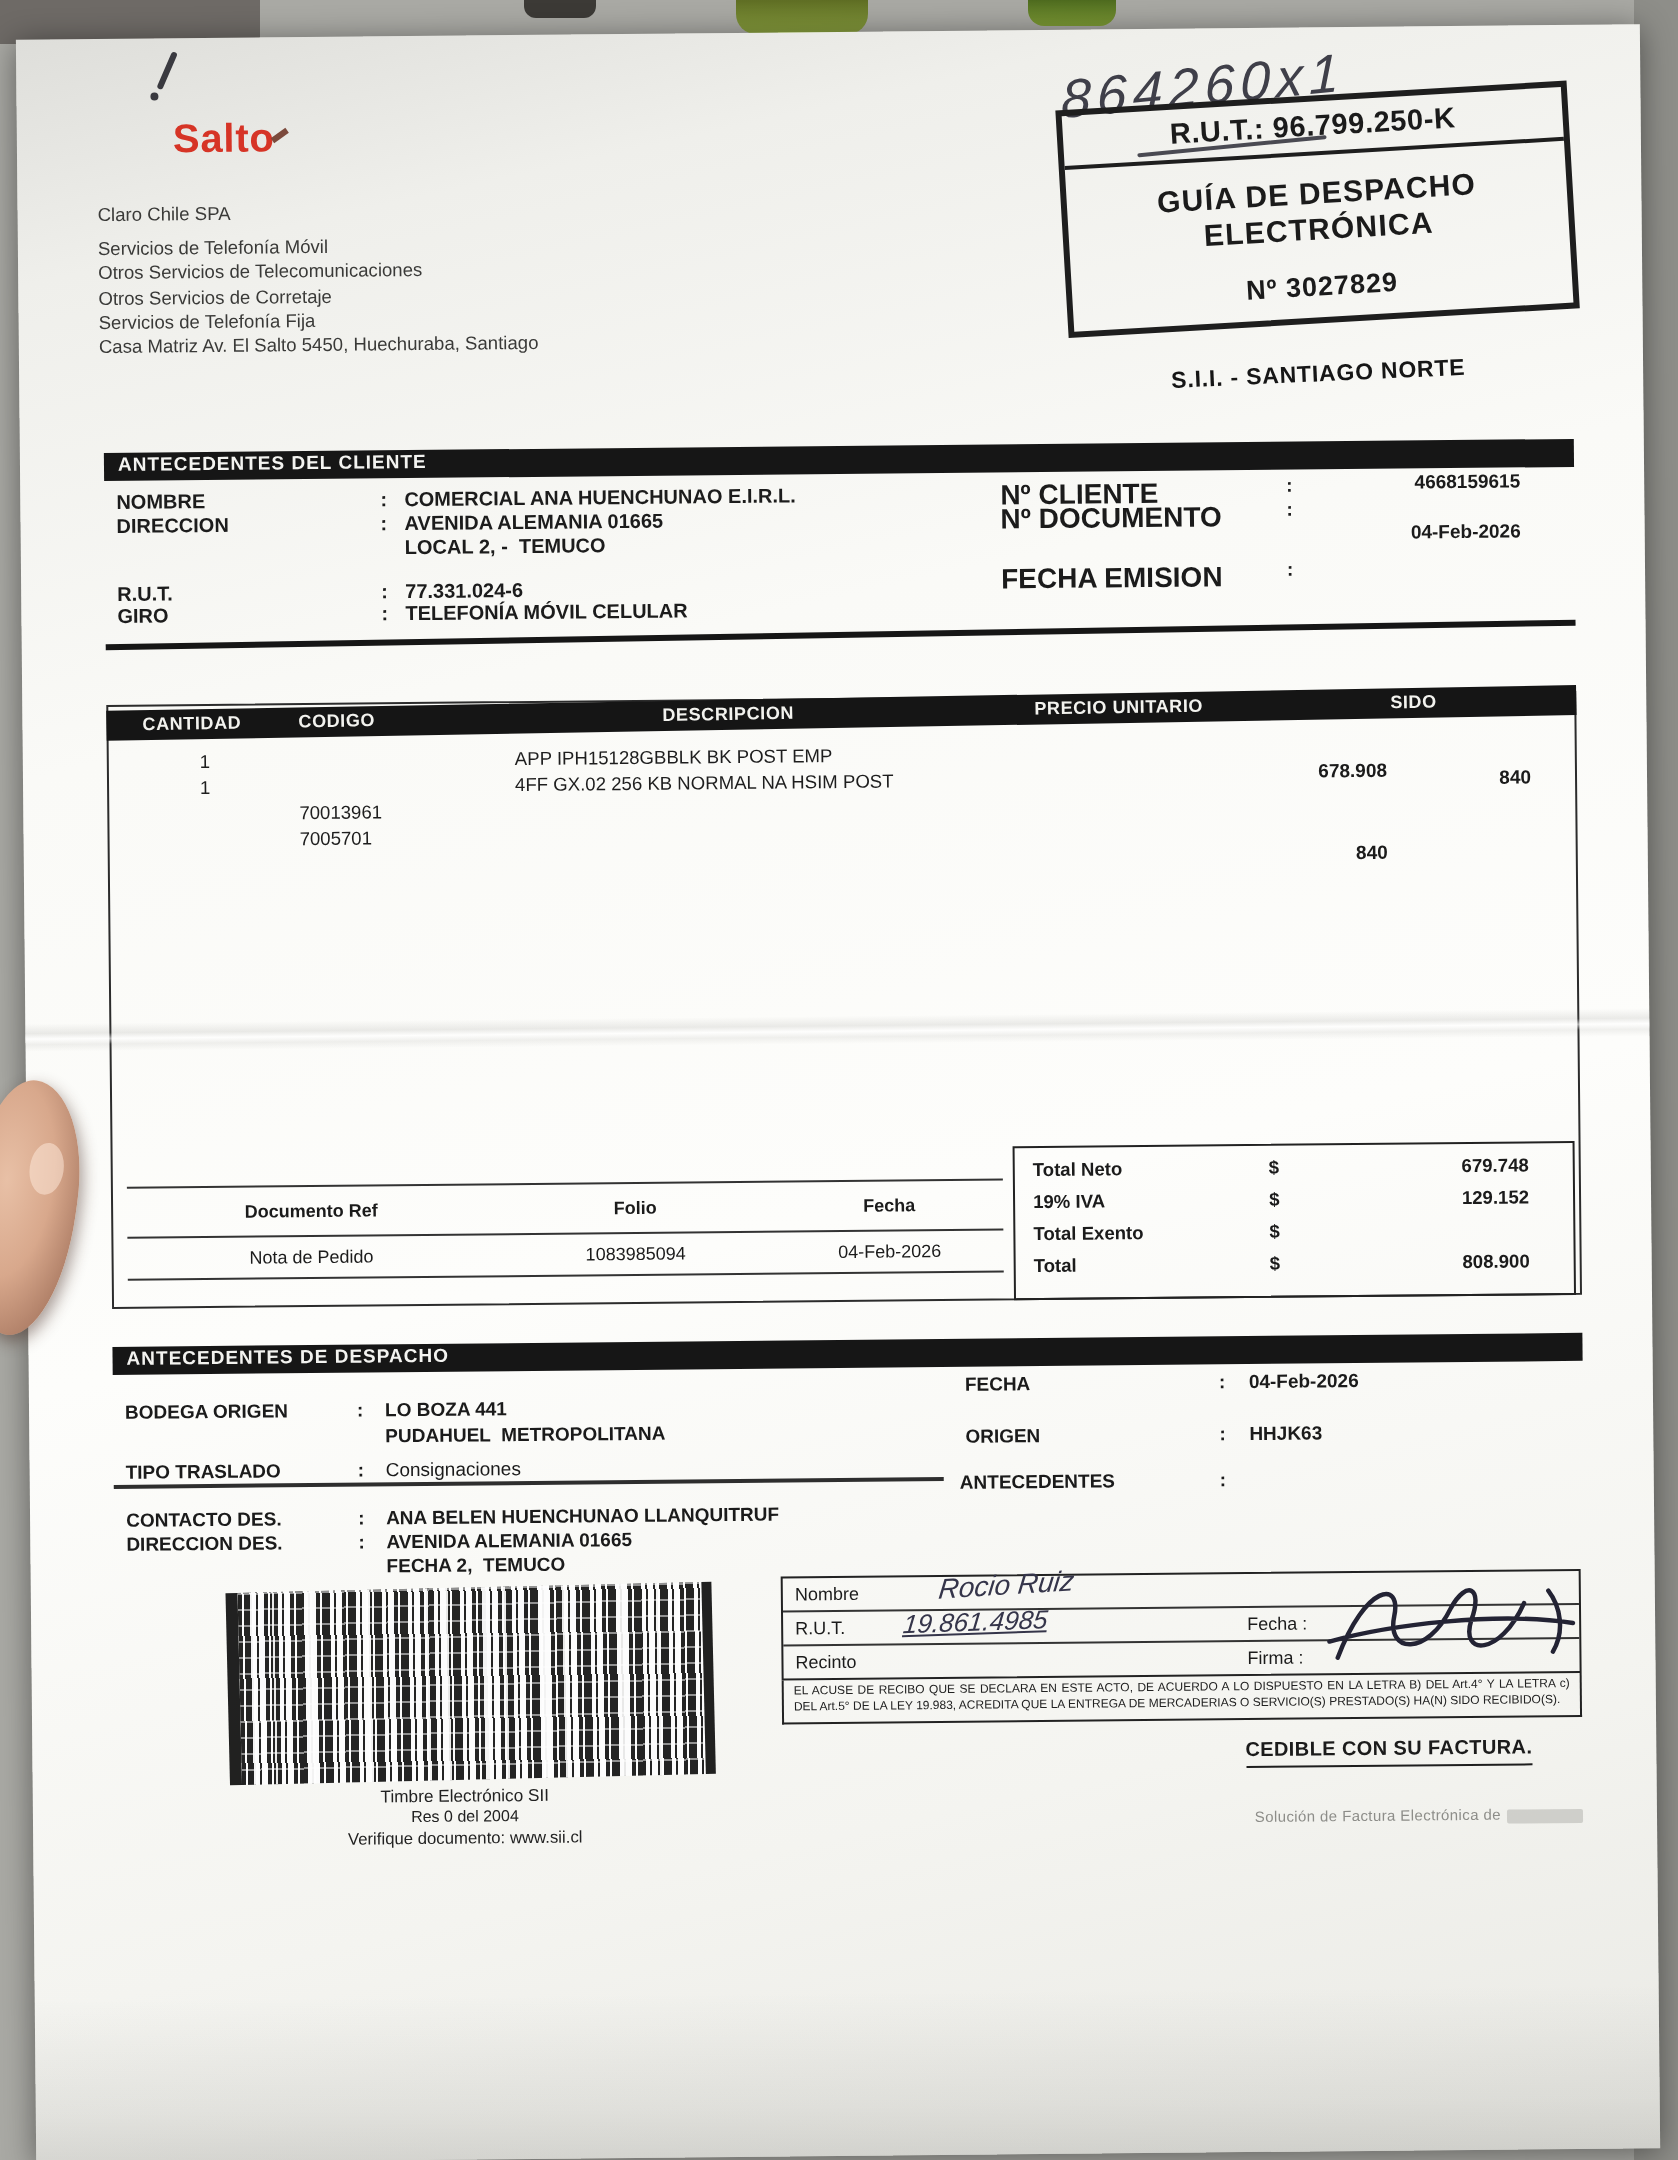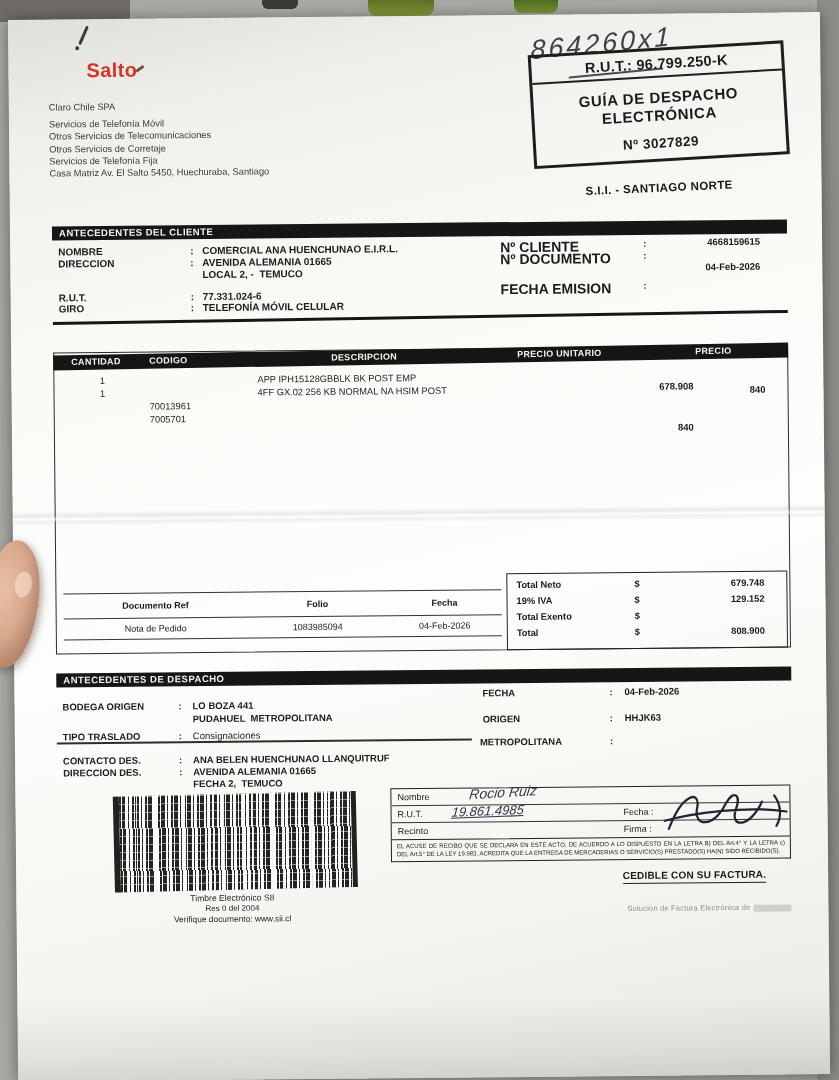--- a/index.html
+++ b/index.html
@@ -173,7 +173,7 @@
       <span style="left:96px;">CODIGO</span>
       <span style="left:278px;">DESCRIPCION</span>
       <span style="left:464px;">PRECIO UNITARIO</span>
-      <span style="left:642px;">PRECIO</span>
+      <span style="left:642px;">SIDO</span>
     </div>
     <div class="precio-float">
       <div>678.908</div>

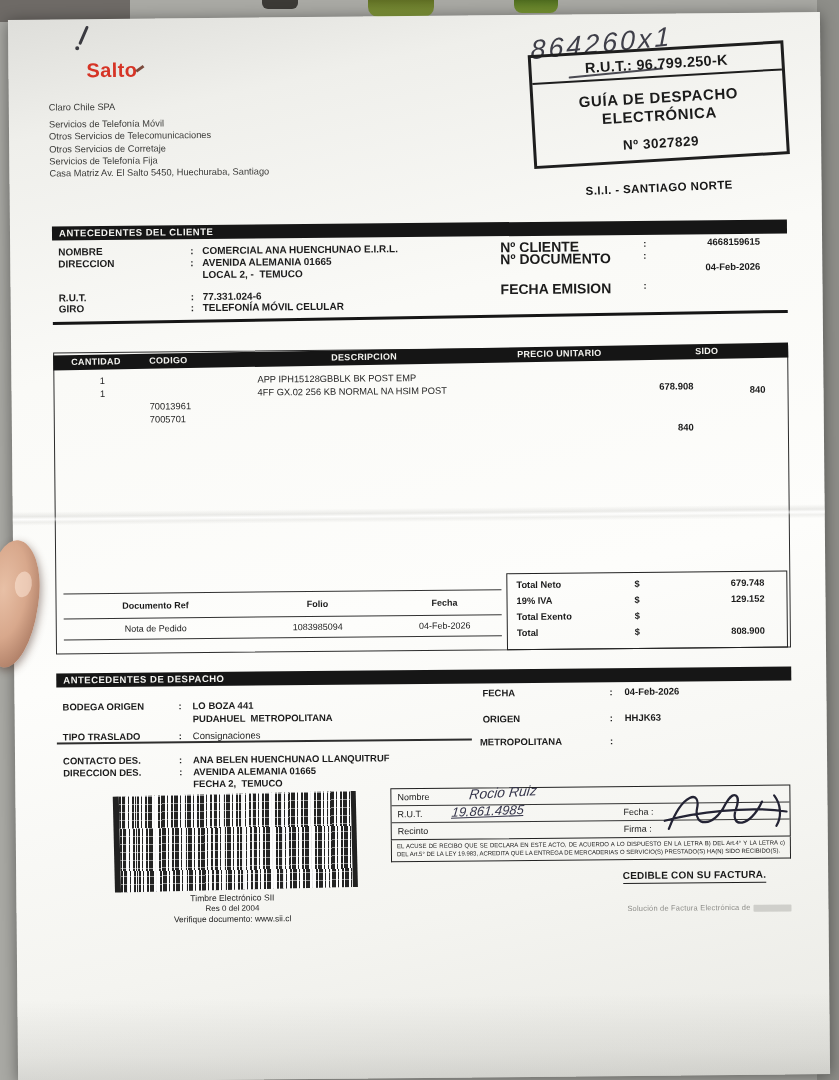--- a/index.html
+++ b/index.html
@@ -240,7 +240,7 @@
     <div class="dp-rlbl" style="top:698px;">ORIGEN</div>
     <div class="dp-rcol" style="top:698px;">:</div>
     <div class="dp-rval" style="top:698px;">HHJK63</div>
-    <div class="dp-rlbl" style="left:465px;top:721px;">METROPOLITANA</div>
+    <div class="dp-rlbl" style="left:465px;top:721px;">ANTECEDENTES</div>
     <div class="dp-rcol" style="top:721px;">:</div>
 
     <div class="timbre">

